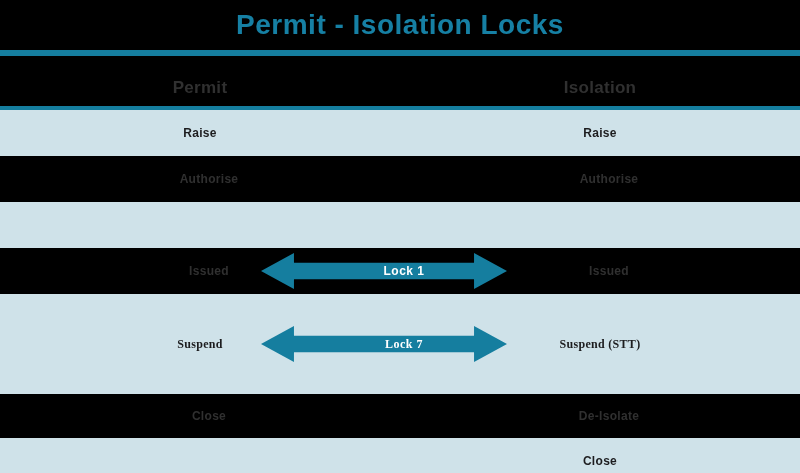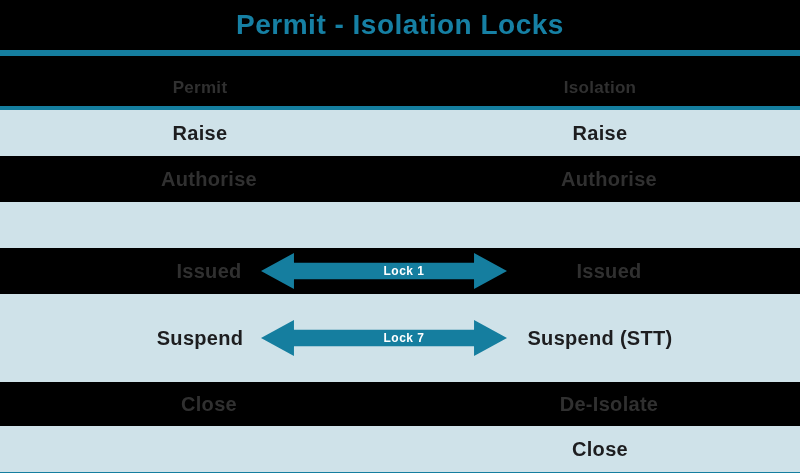--- a/index.html
+++ b/index.html
@@ -42,7 +42,7 @@
     display: flex;
     align-items: center;
     justify-content: center;
-    font-size: 20px;
+    font-size: 12px;
     letter-spacing: 0.3px;
   }
   .row.header { height: 37px; background: var(--dark-row, #000); margin-top: 13px; }

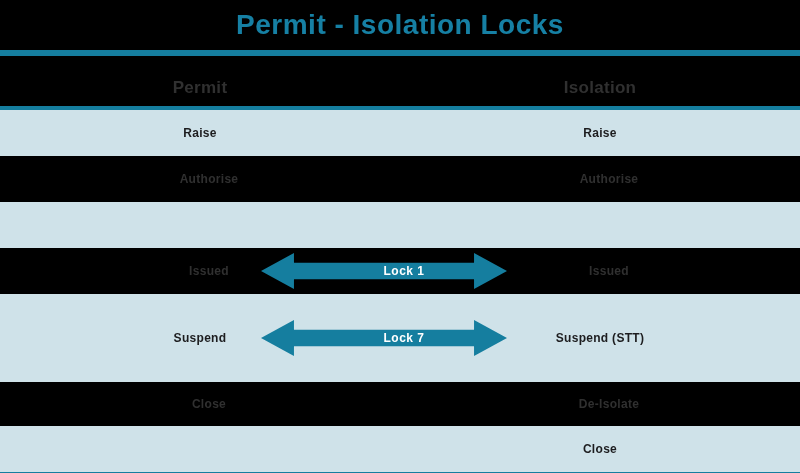--- a/index.html
+++ b/index.html
@@ -54,7 +54,7 @@
   .row.light .cell { color: var(--ink, #1d1d1f); }
 
   .r-raise, .r-isolate, .r-issued, .r-authorise, .r-close-bottom { height: 46px; }
-  .r-suspend { height: 88px; }
+  .r-suspend { height: 100px; font-family: Liberation Serif, serif; }
   .r-close-deisolate { height: 44px; }
 
   .lock-arrow {

